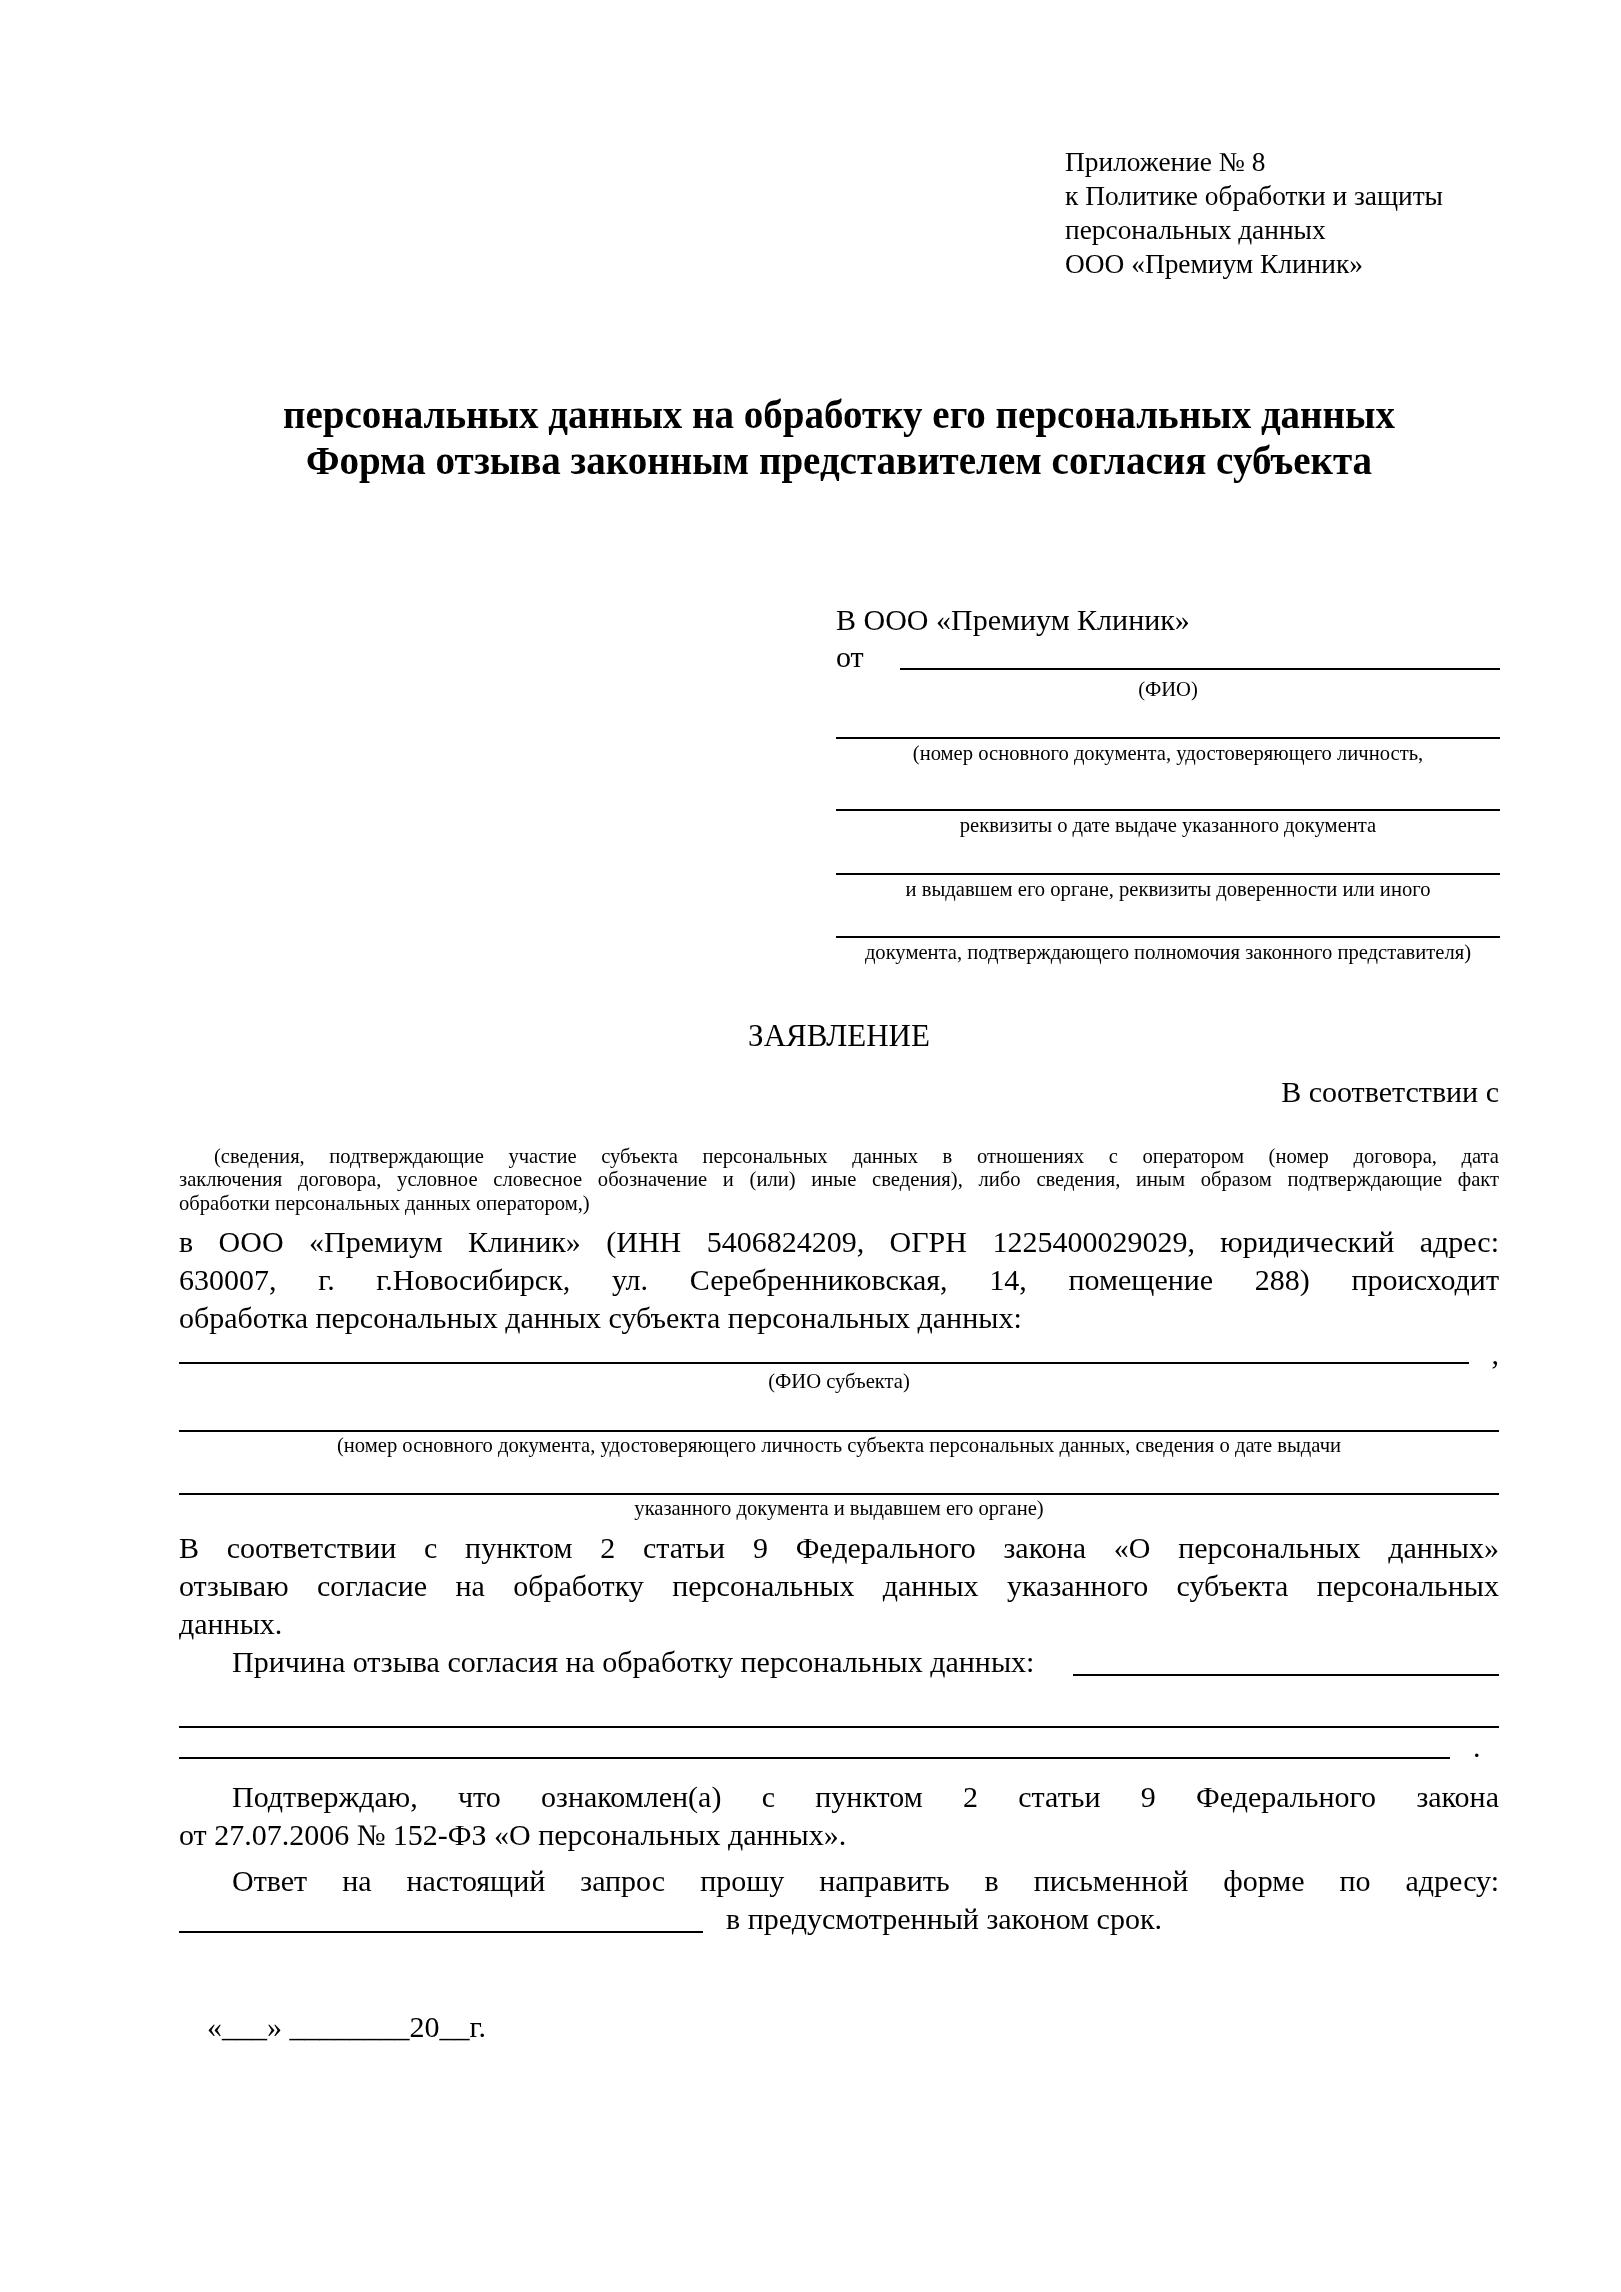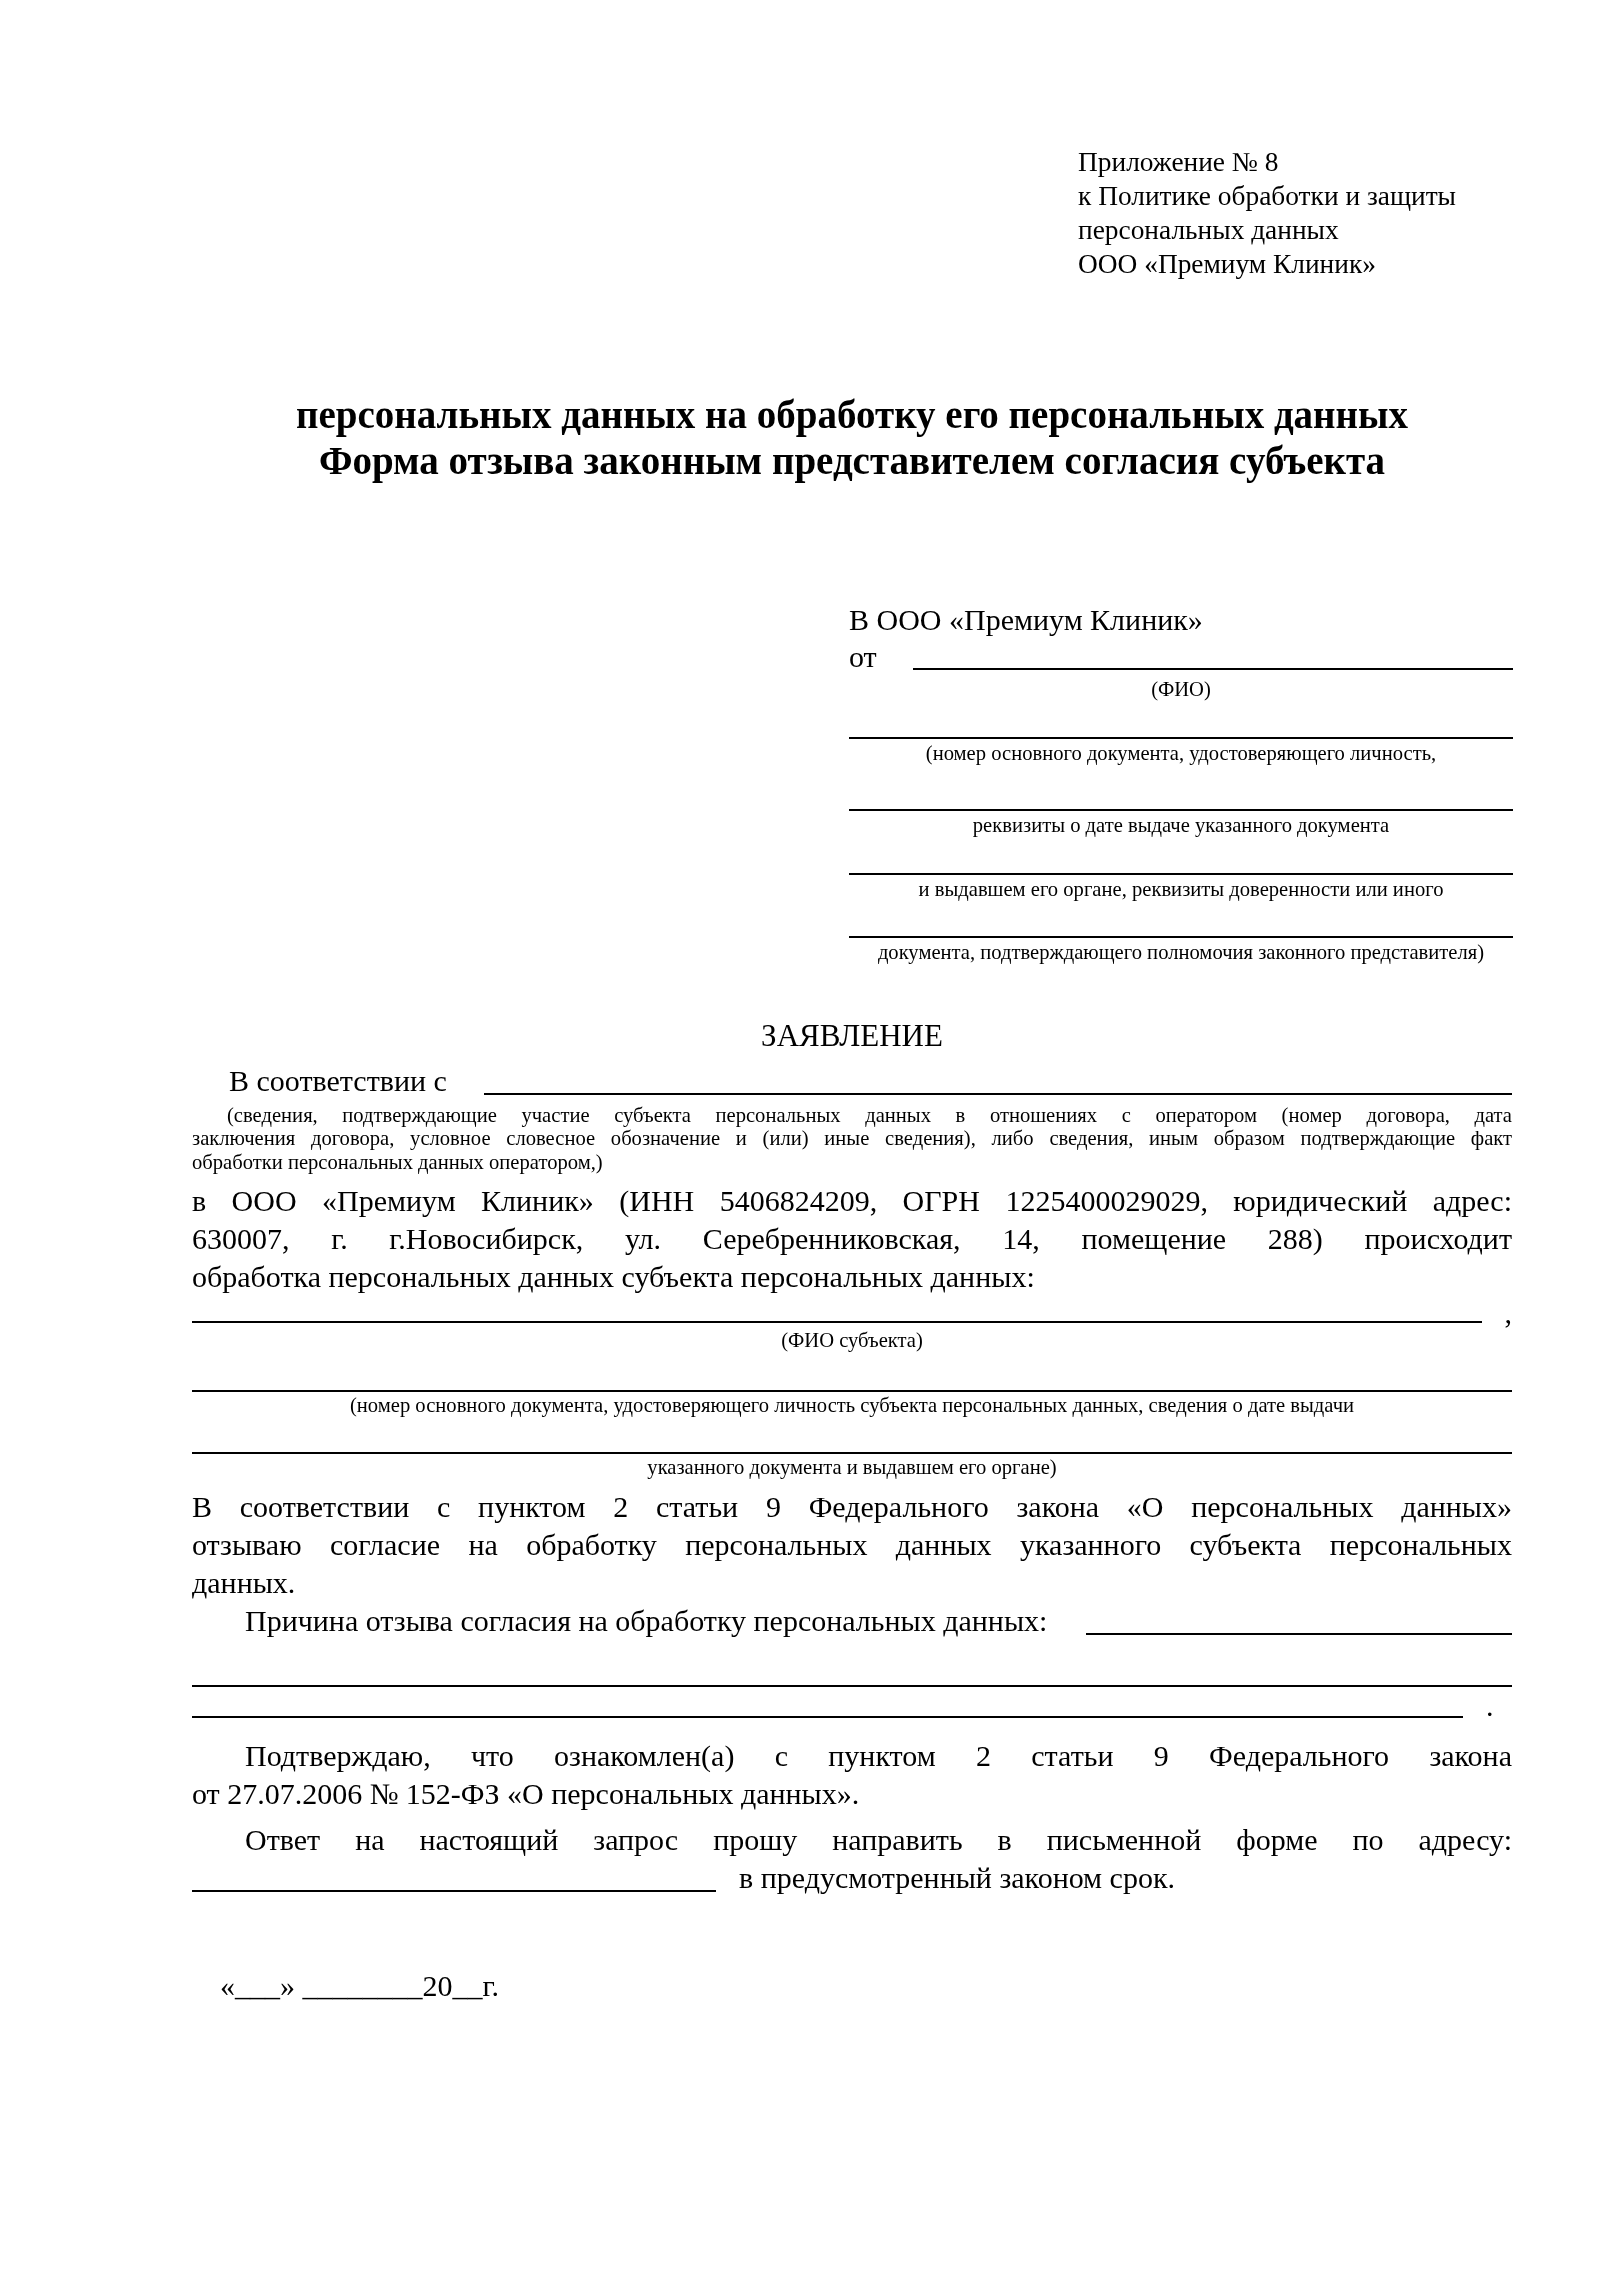--- a/index.html
+++ b/index.html
@@ -14,7 +14,7 @@
   }
   .content {
     position: absolute;
-    left: 192px;
+    left: 179px;
     top: 0;
     width: 1320px;
   }

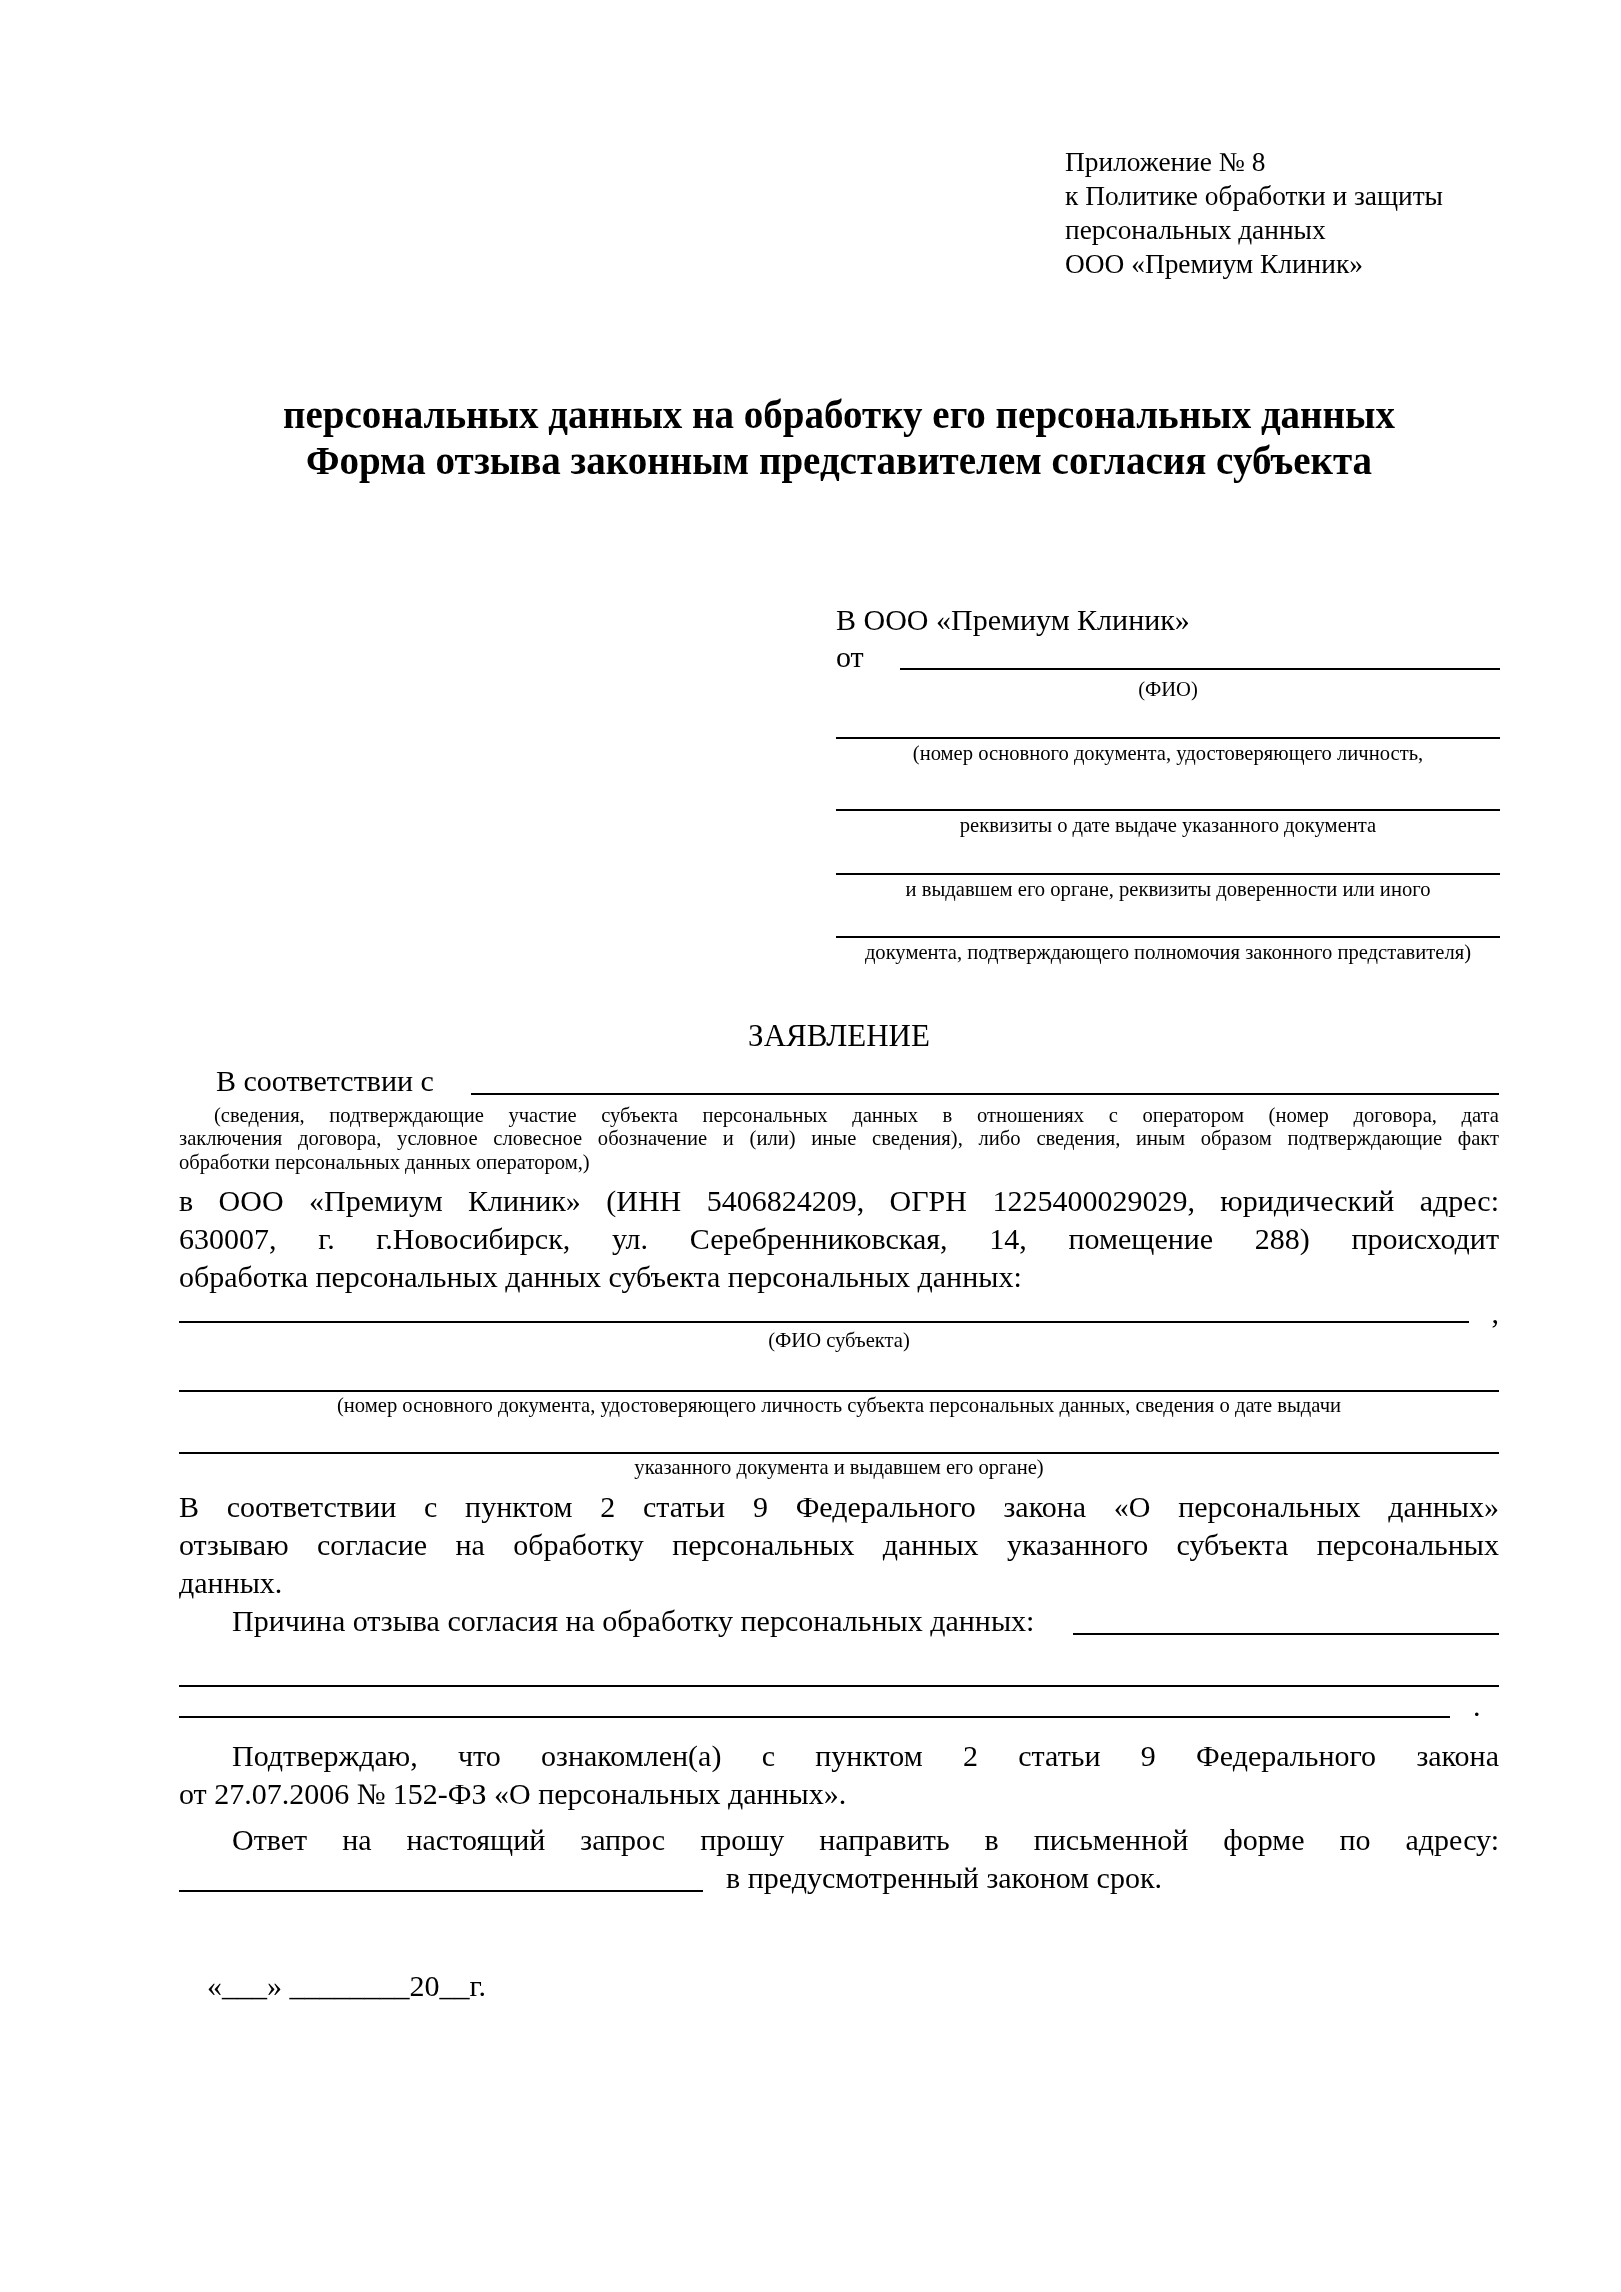--- a/index.html
+++ b/index.html
@@ -67,10 +67,11 @@
     line-height: 39px;
   }
   .accord-row {
-    margin-top: 7px;
+    margin-top: 18px;
     font-size: 30px;
     line-height: 38px;
     padding-left: 37px;
+    flex-direction: column;
   }
   .accord-row .fill { margin-left: 13.7px; }
 

